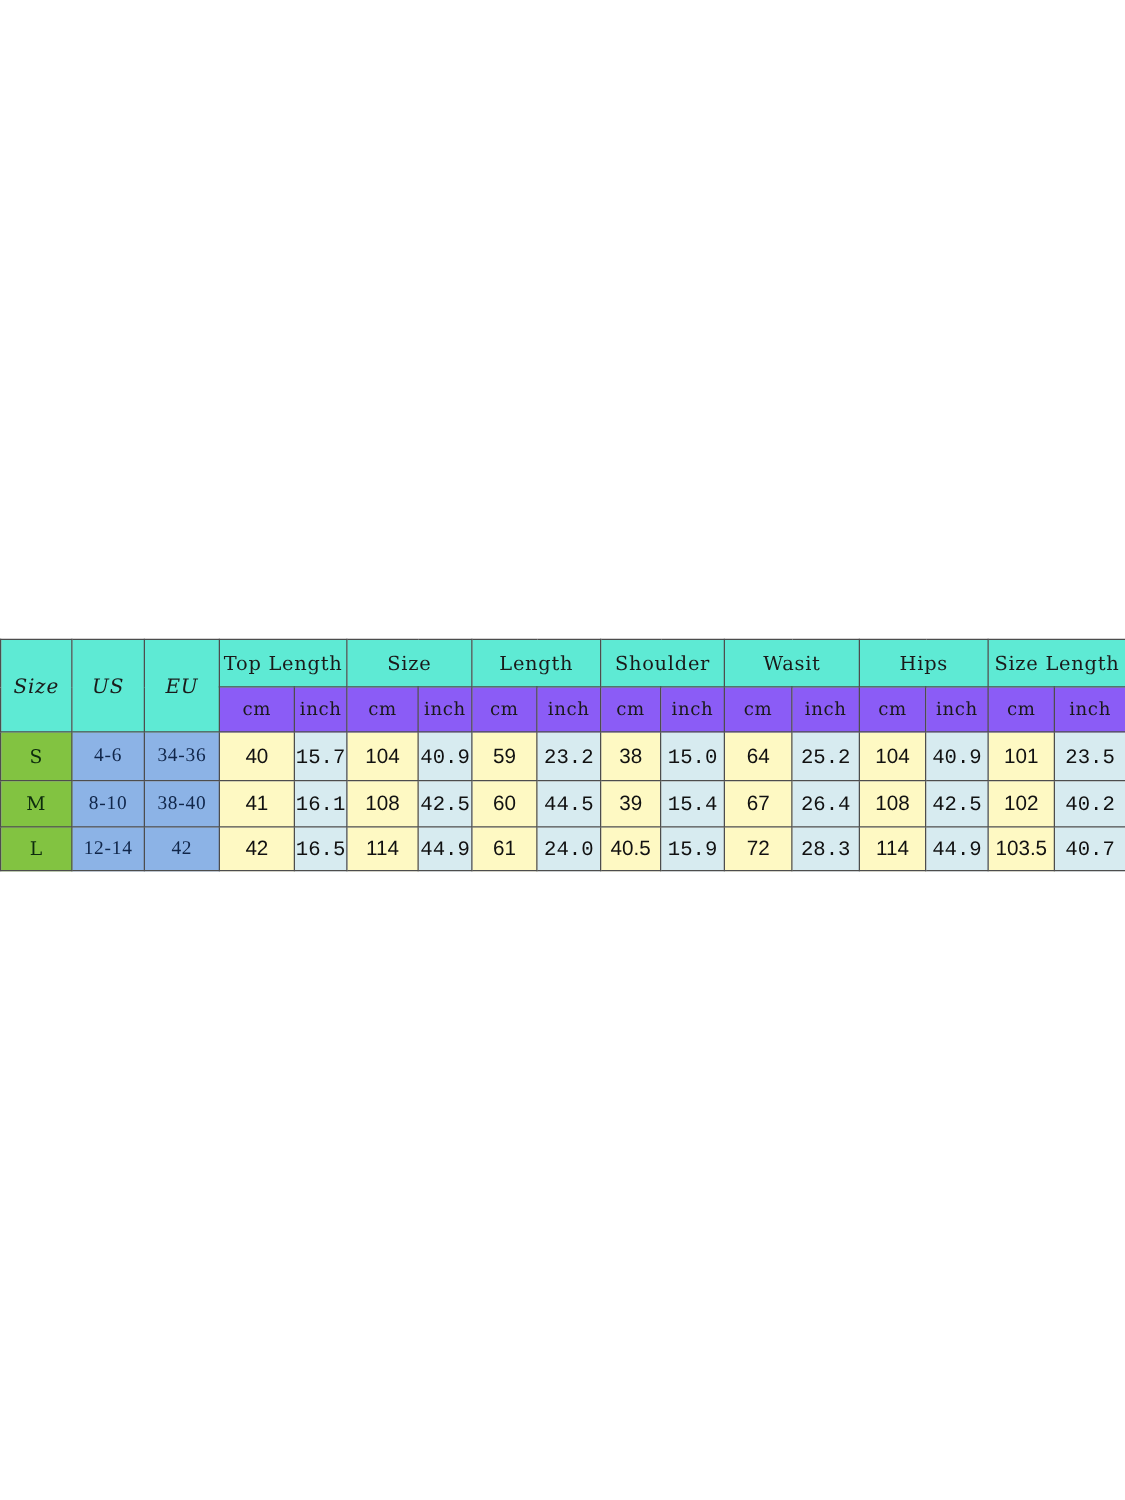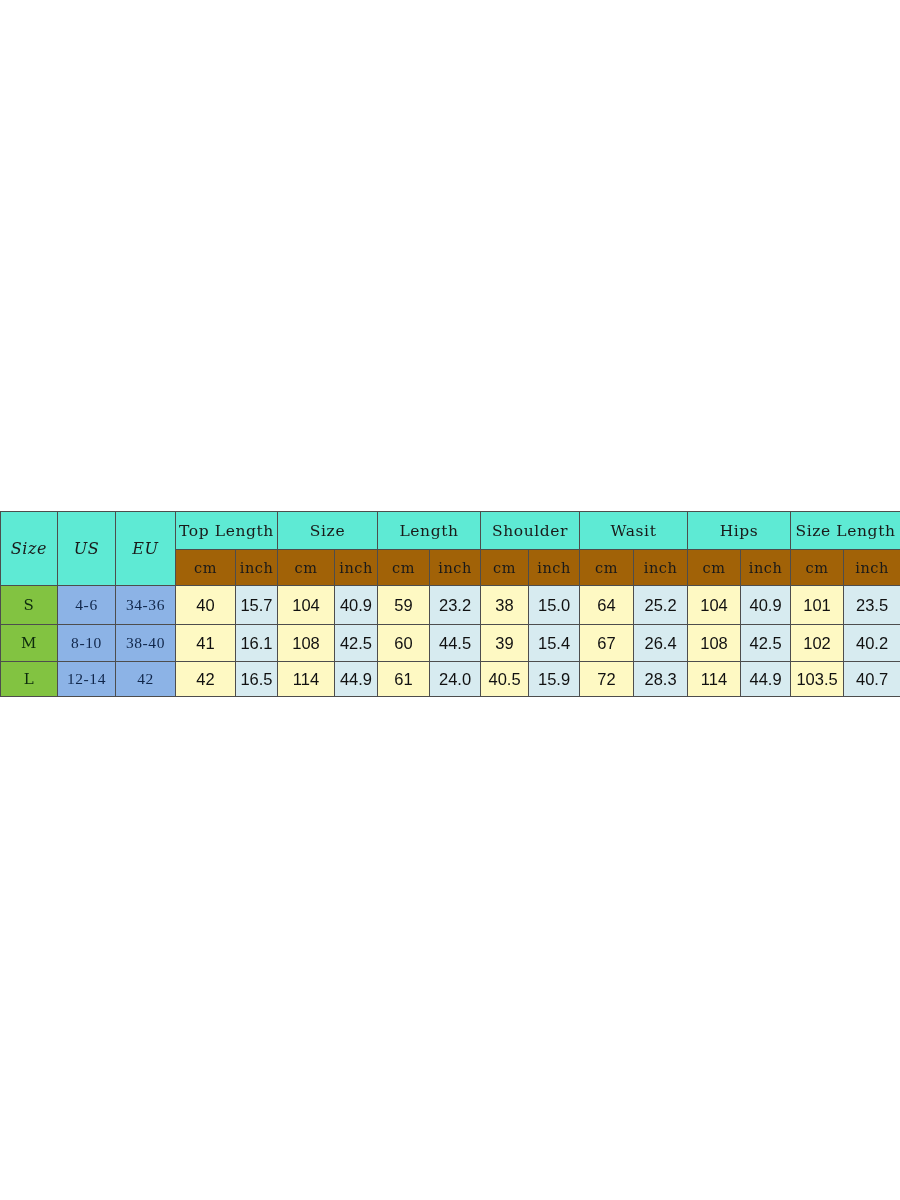--- a/index.html
+++ b/index.html
@@ -53,7 +53,7 @@
     font-style: italic;
   }
   .hdr-unit {
-    background: #a16207;
+    background: #8b5cf6;
     color: #1a1a1a;
     font-size: 14.5px;
     letter-spacing: 0.5px;

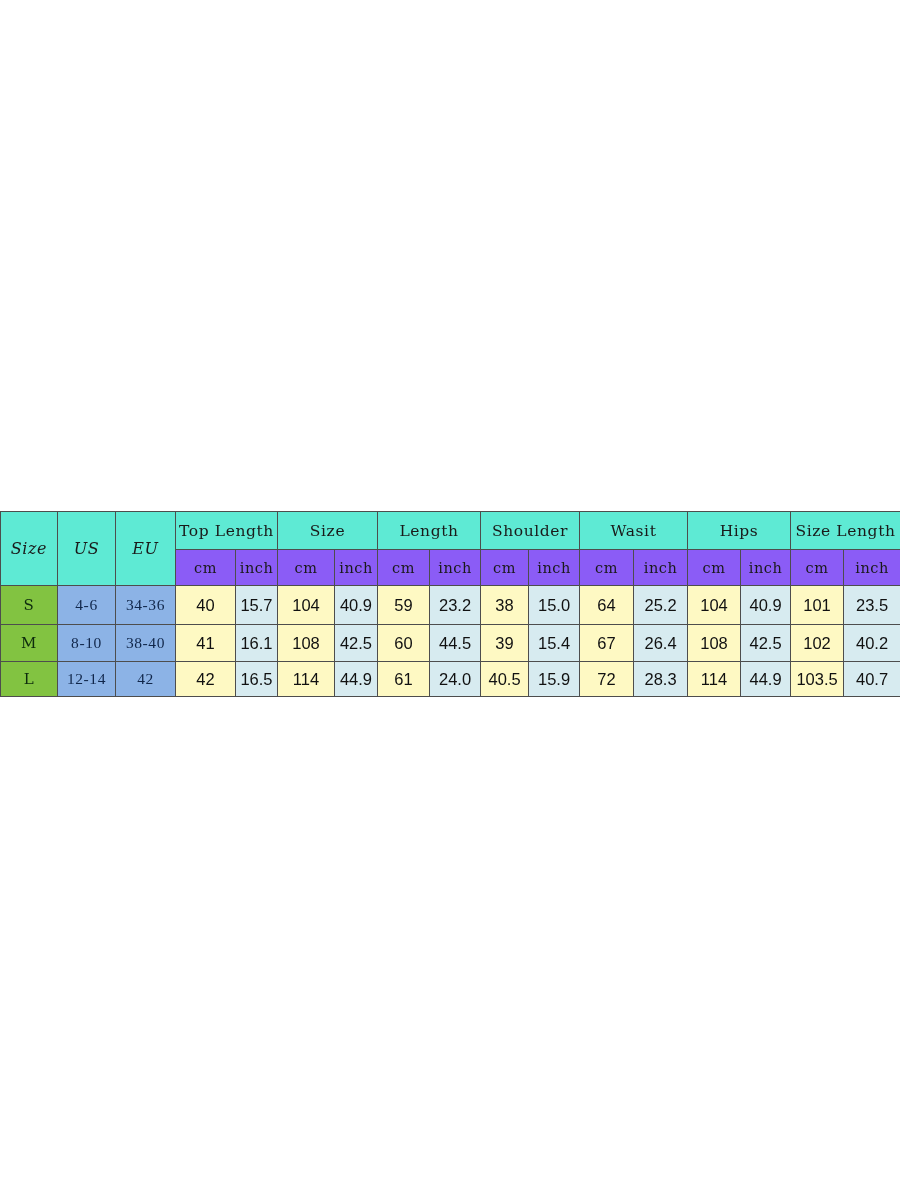--- a/index.html
+++ b/index.html
@@ -85,7 +85,7 @@
   .c-inch {
     background: #d7ebf0;
     color: #111111;
-    font-family: Liberation Sans, sans-serif;
+    font-family: Liberation Mono, monospace;
     font-size: 16.5px;
     font-weight: 600;
   }

